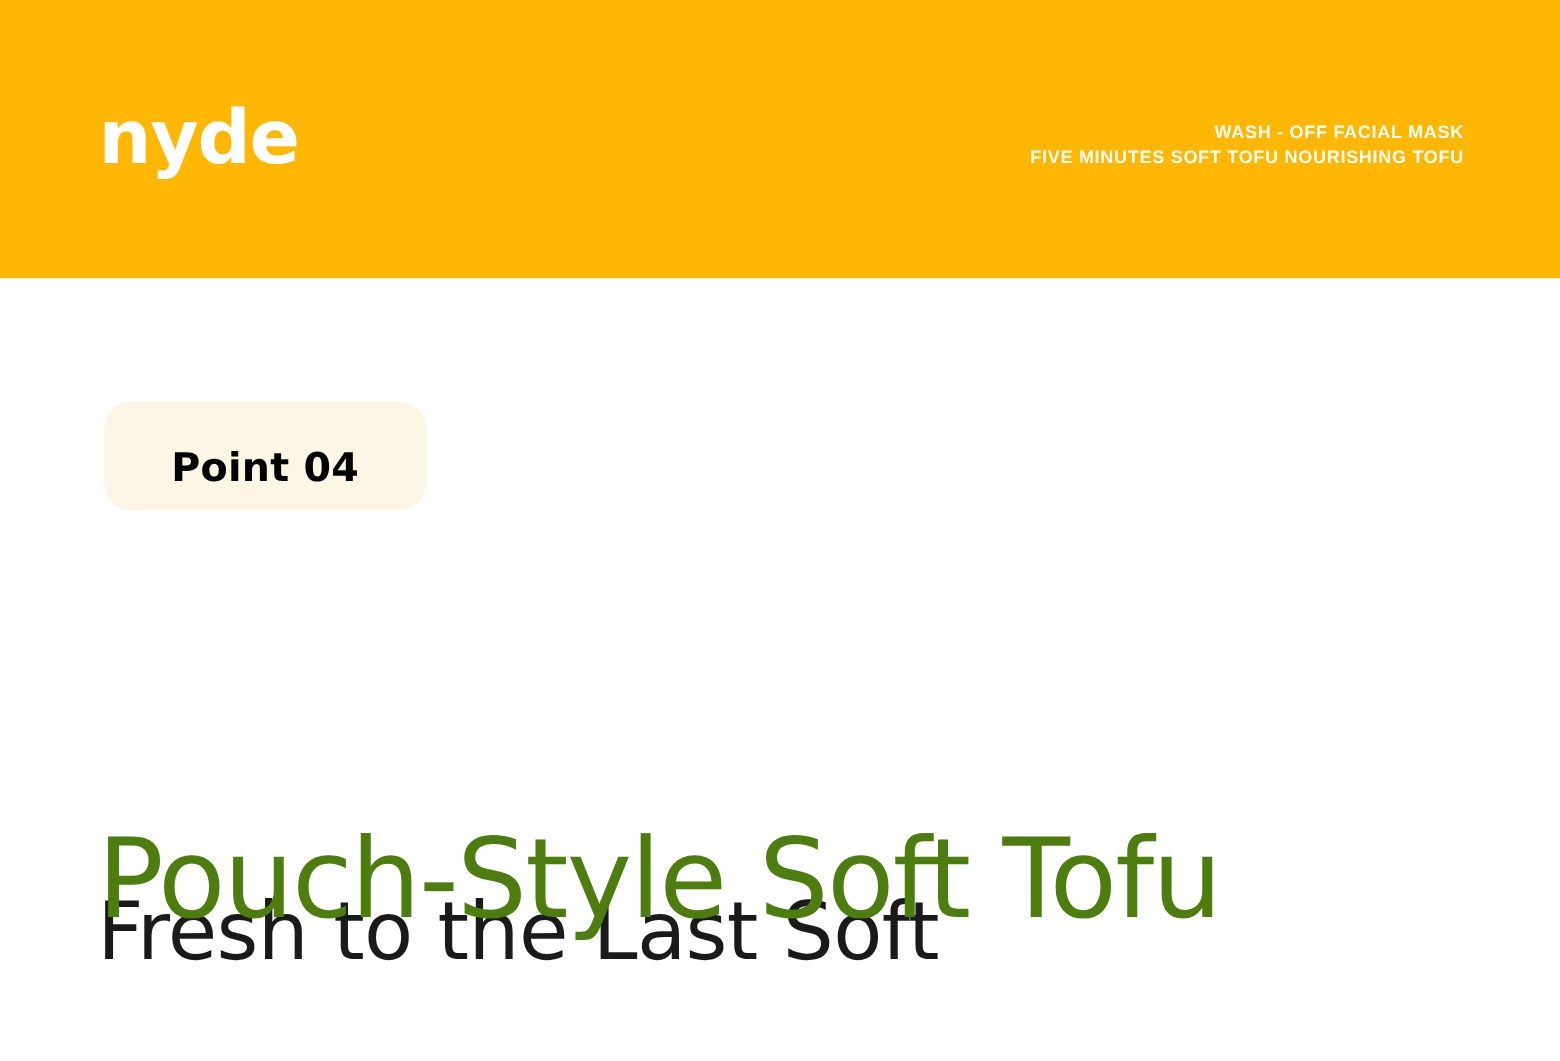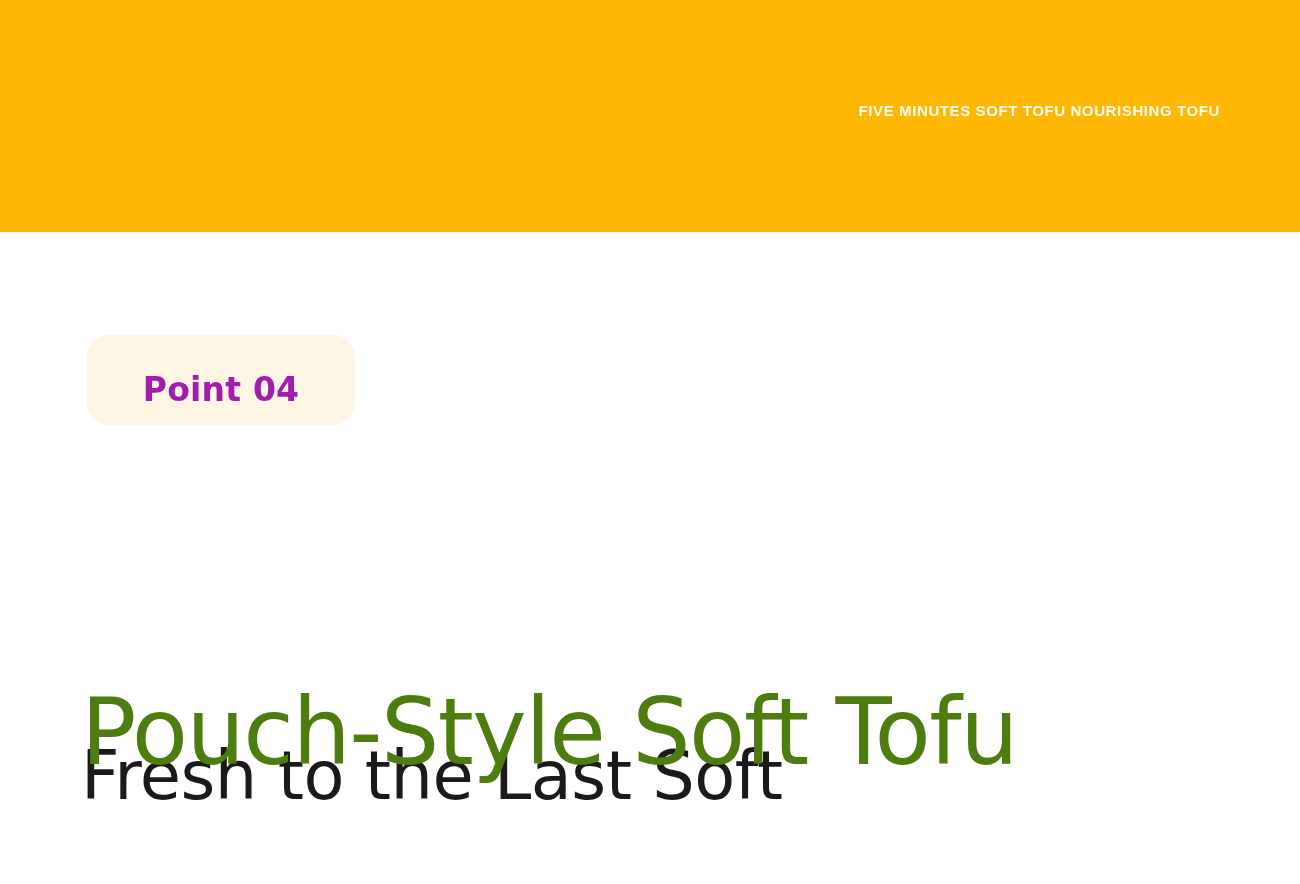--- a/index.html
+++ b/index.html
@@ -129,6 +129,7 @@
 
   <div class="header-band">
 
+    <div class="brand-logo">nyde</div>
 
     <div class="header-meta">
       <span class="header-meta-line">FIVE MINUTES SOFT TOFU NOURISHING TOFU</span>

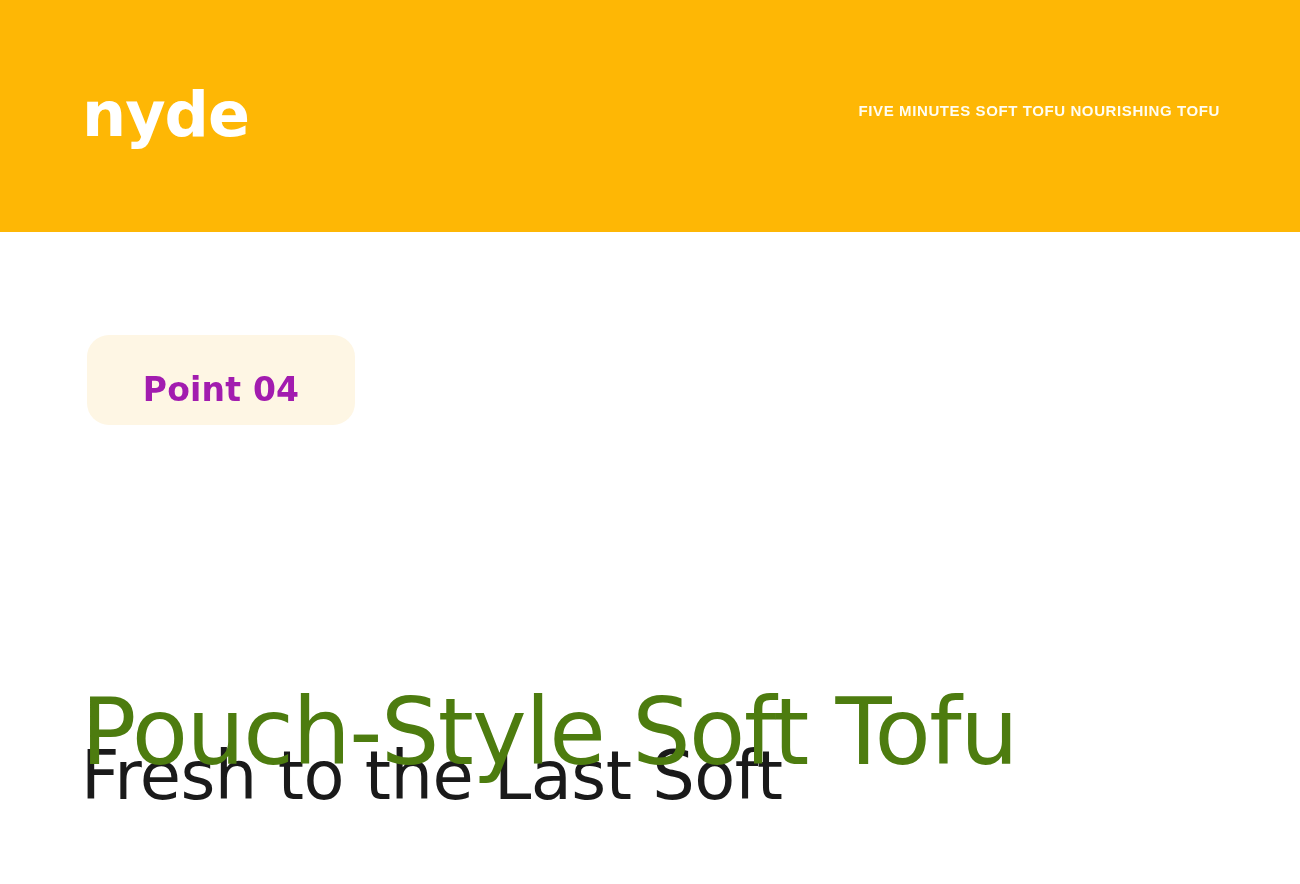--- a/index.html
+++ b/index.html
@@ -132,6 +132,7 @@
     <div class="brand-logo">nyde</div>
 
     <div class="header-meta">
+      <span class="header-meta-line">WASH - OFF FACIAL MASK</span>
       <span class="header-meta-line">FIVE MINUTES SOFT TOFU NOURISHING TOFU</span>
     </div>
 

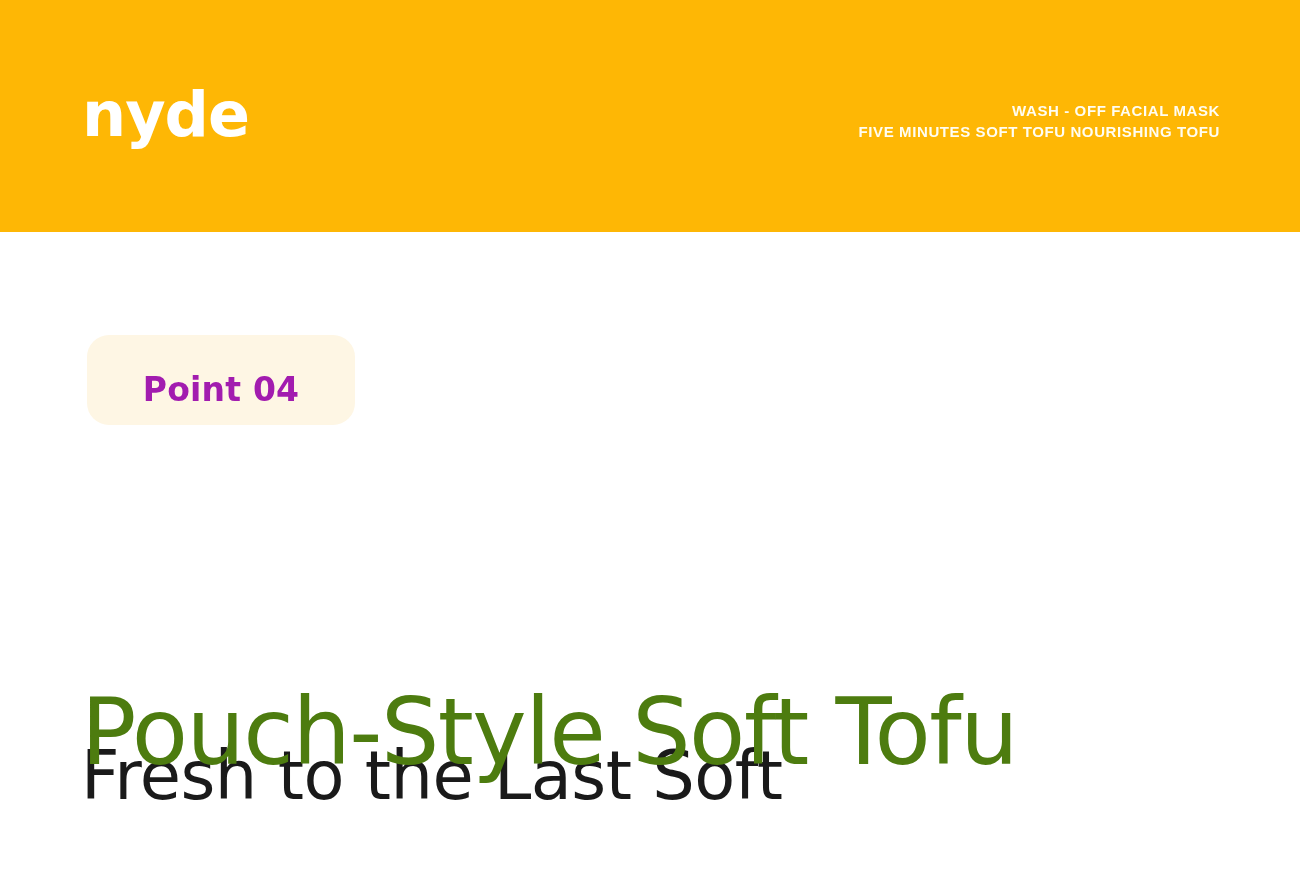--- a/index.html
+++ b/index.html
@@ -91,7 +91,7 @@
     font-size: 33px;
     font-weight: 700;
     line-height: 1;
-    color: #a21caf;
+    color: #000000;
     letter-spacing: 0.2px;
     margin-top: 19px;
   }

